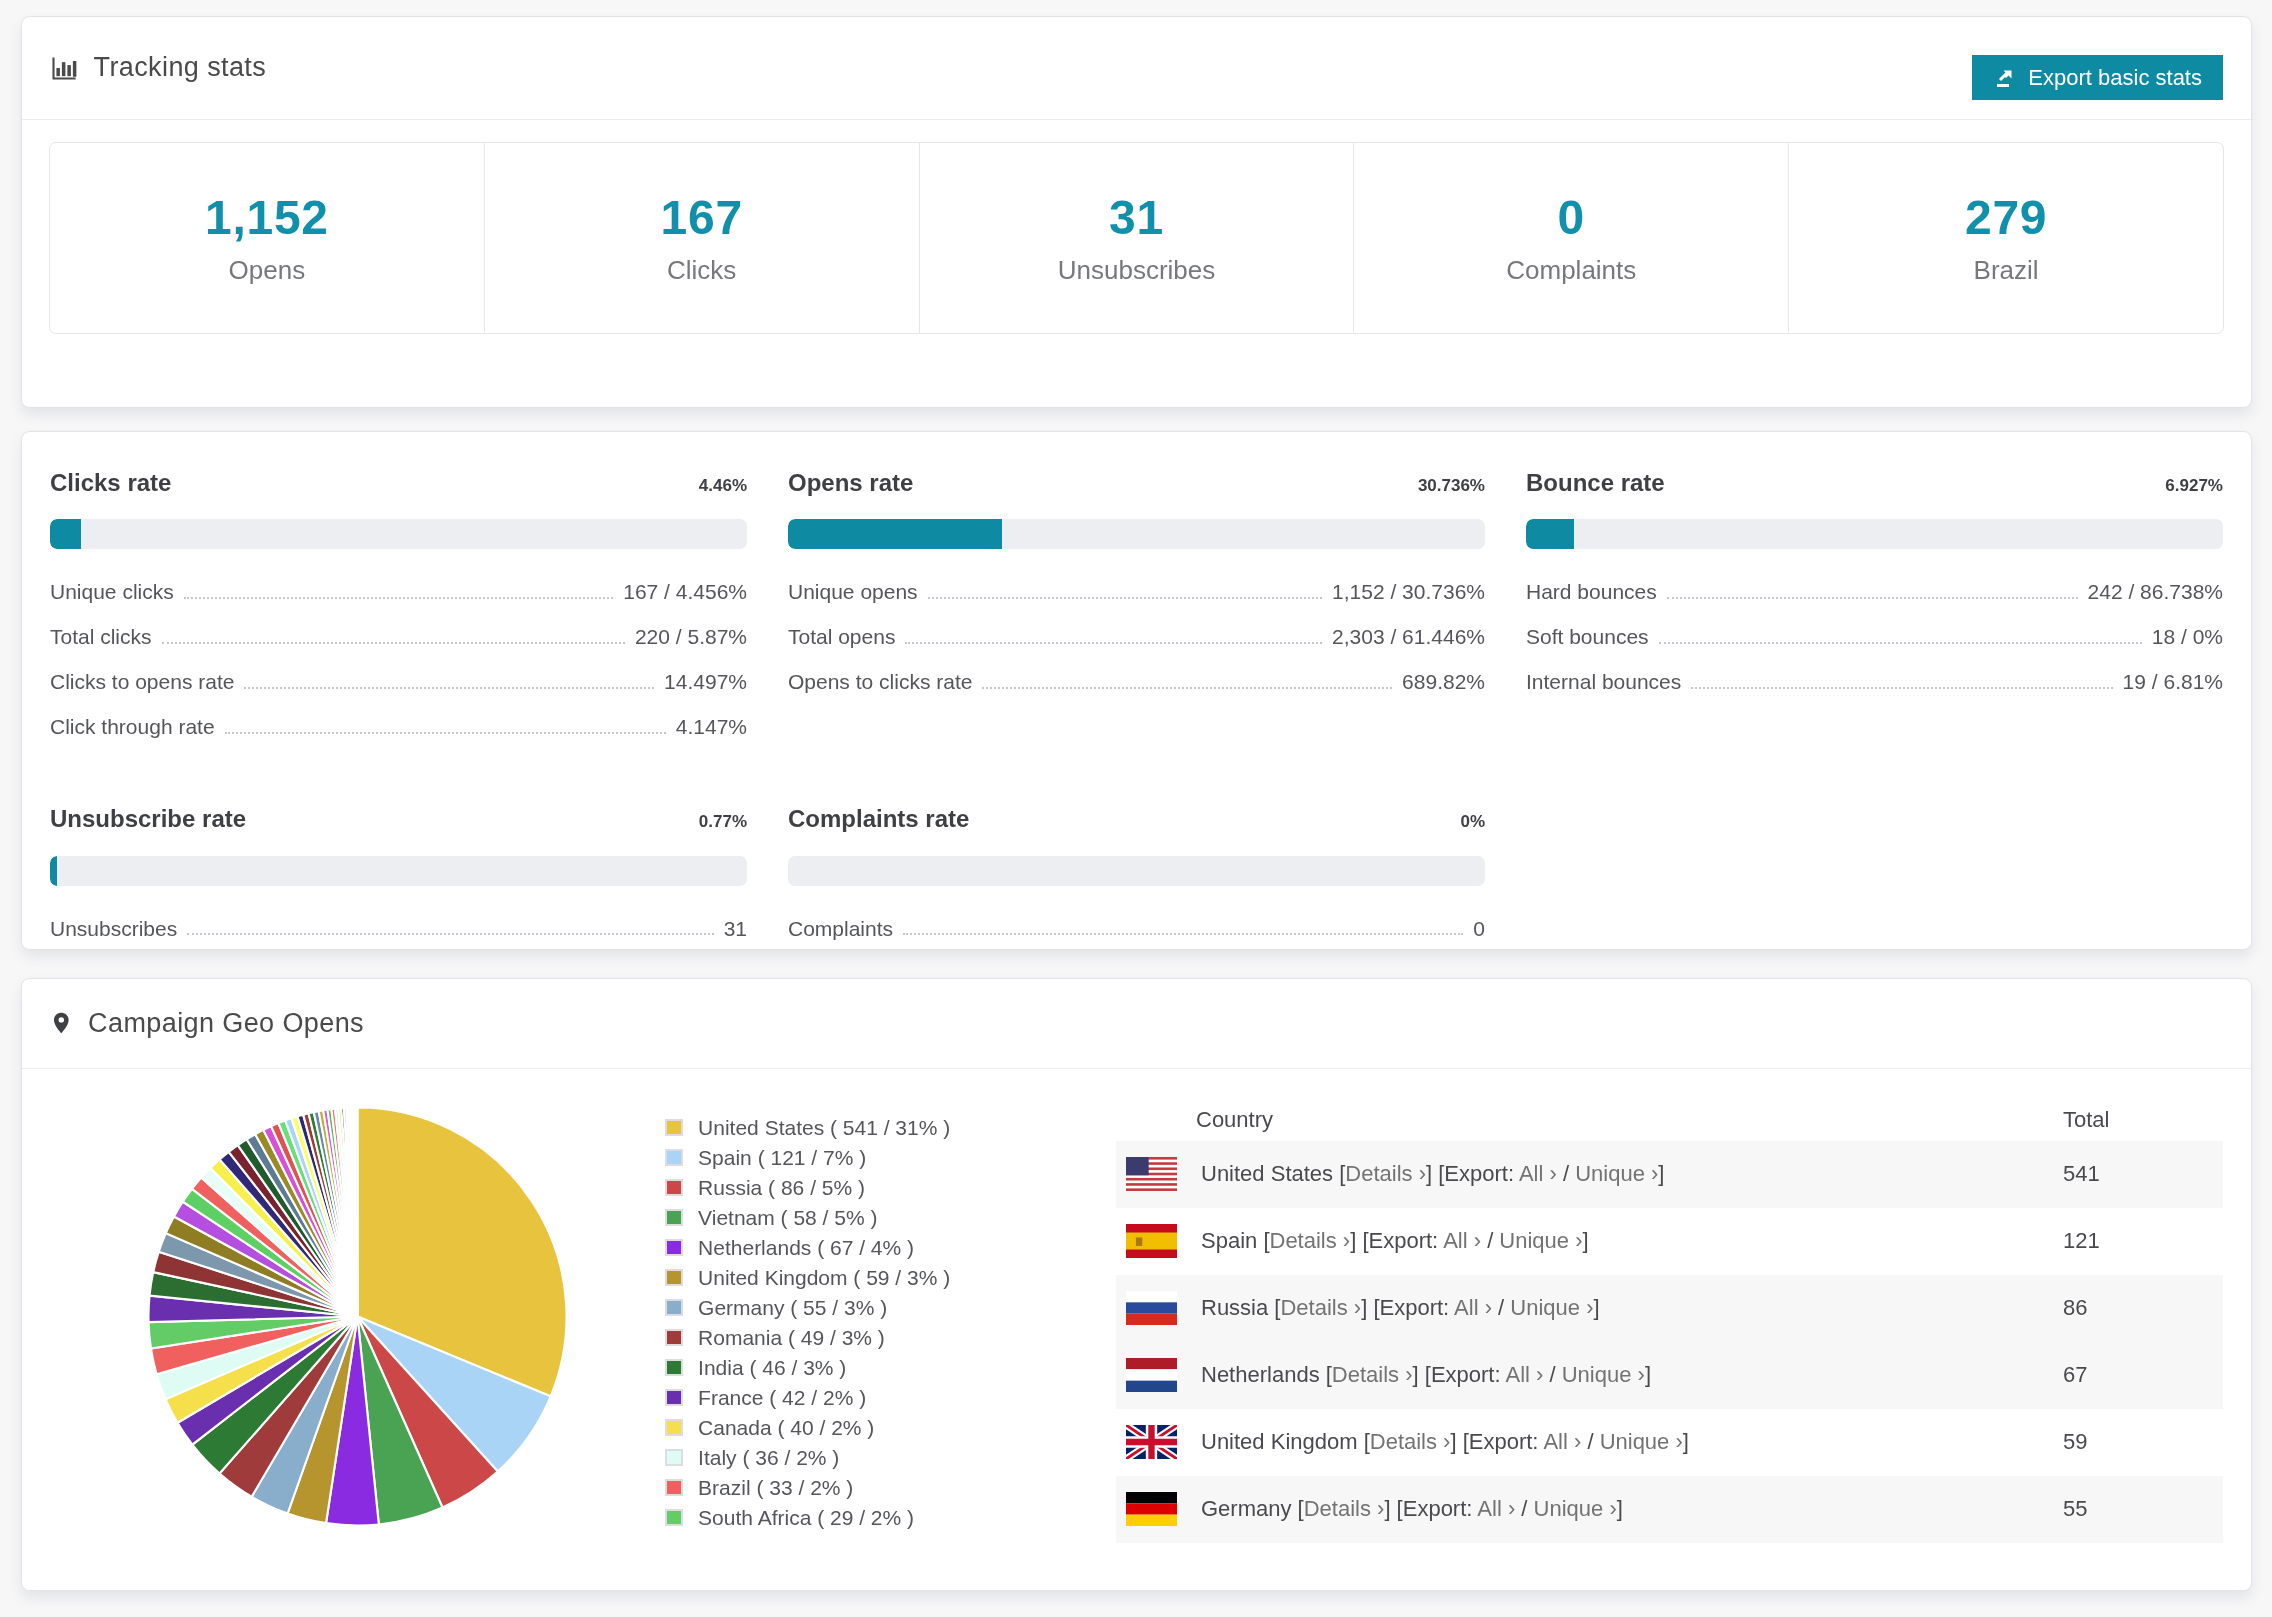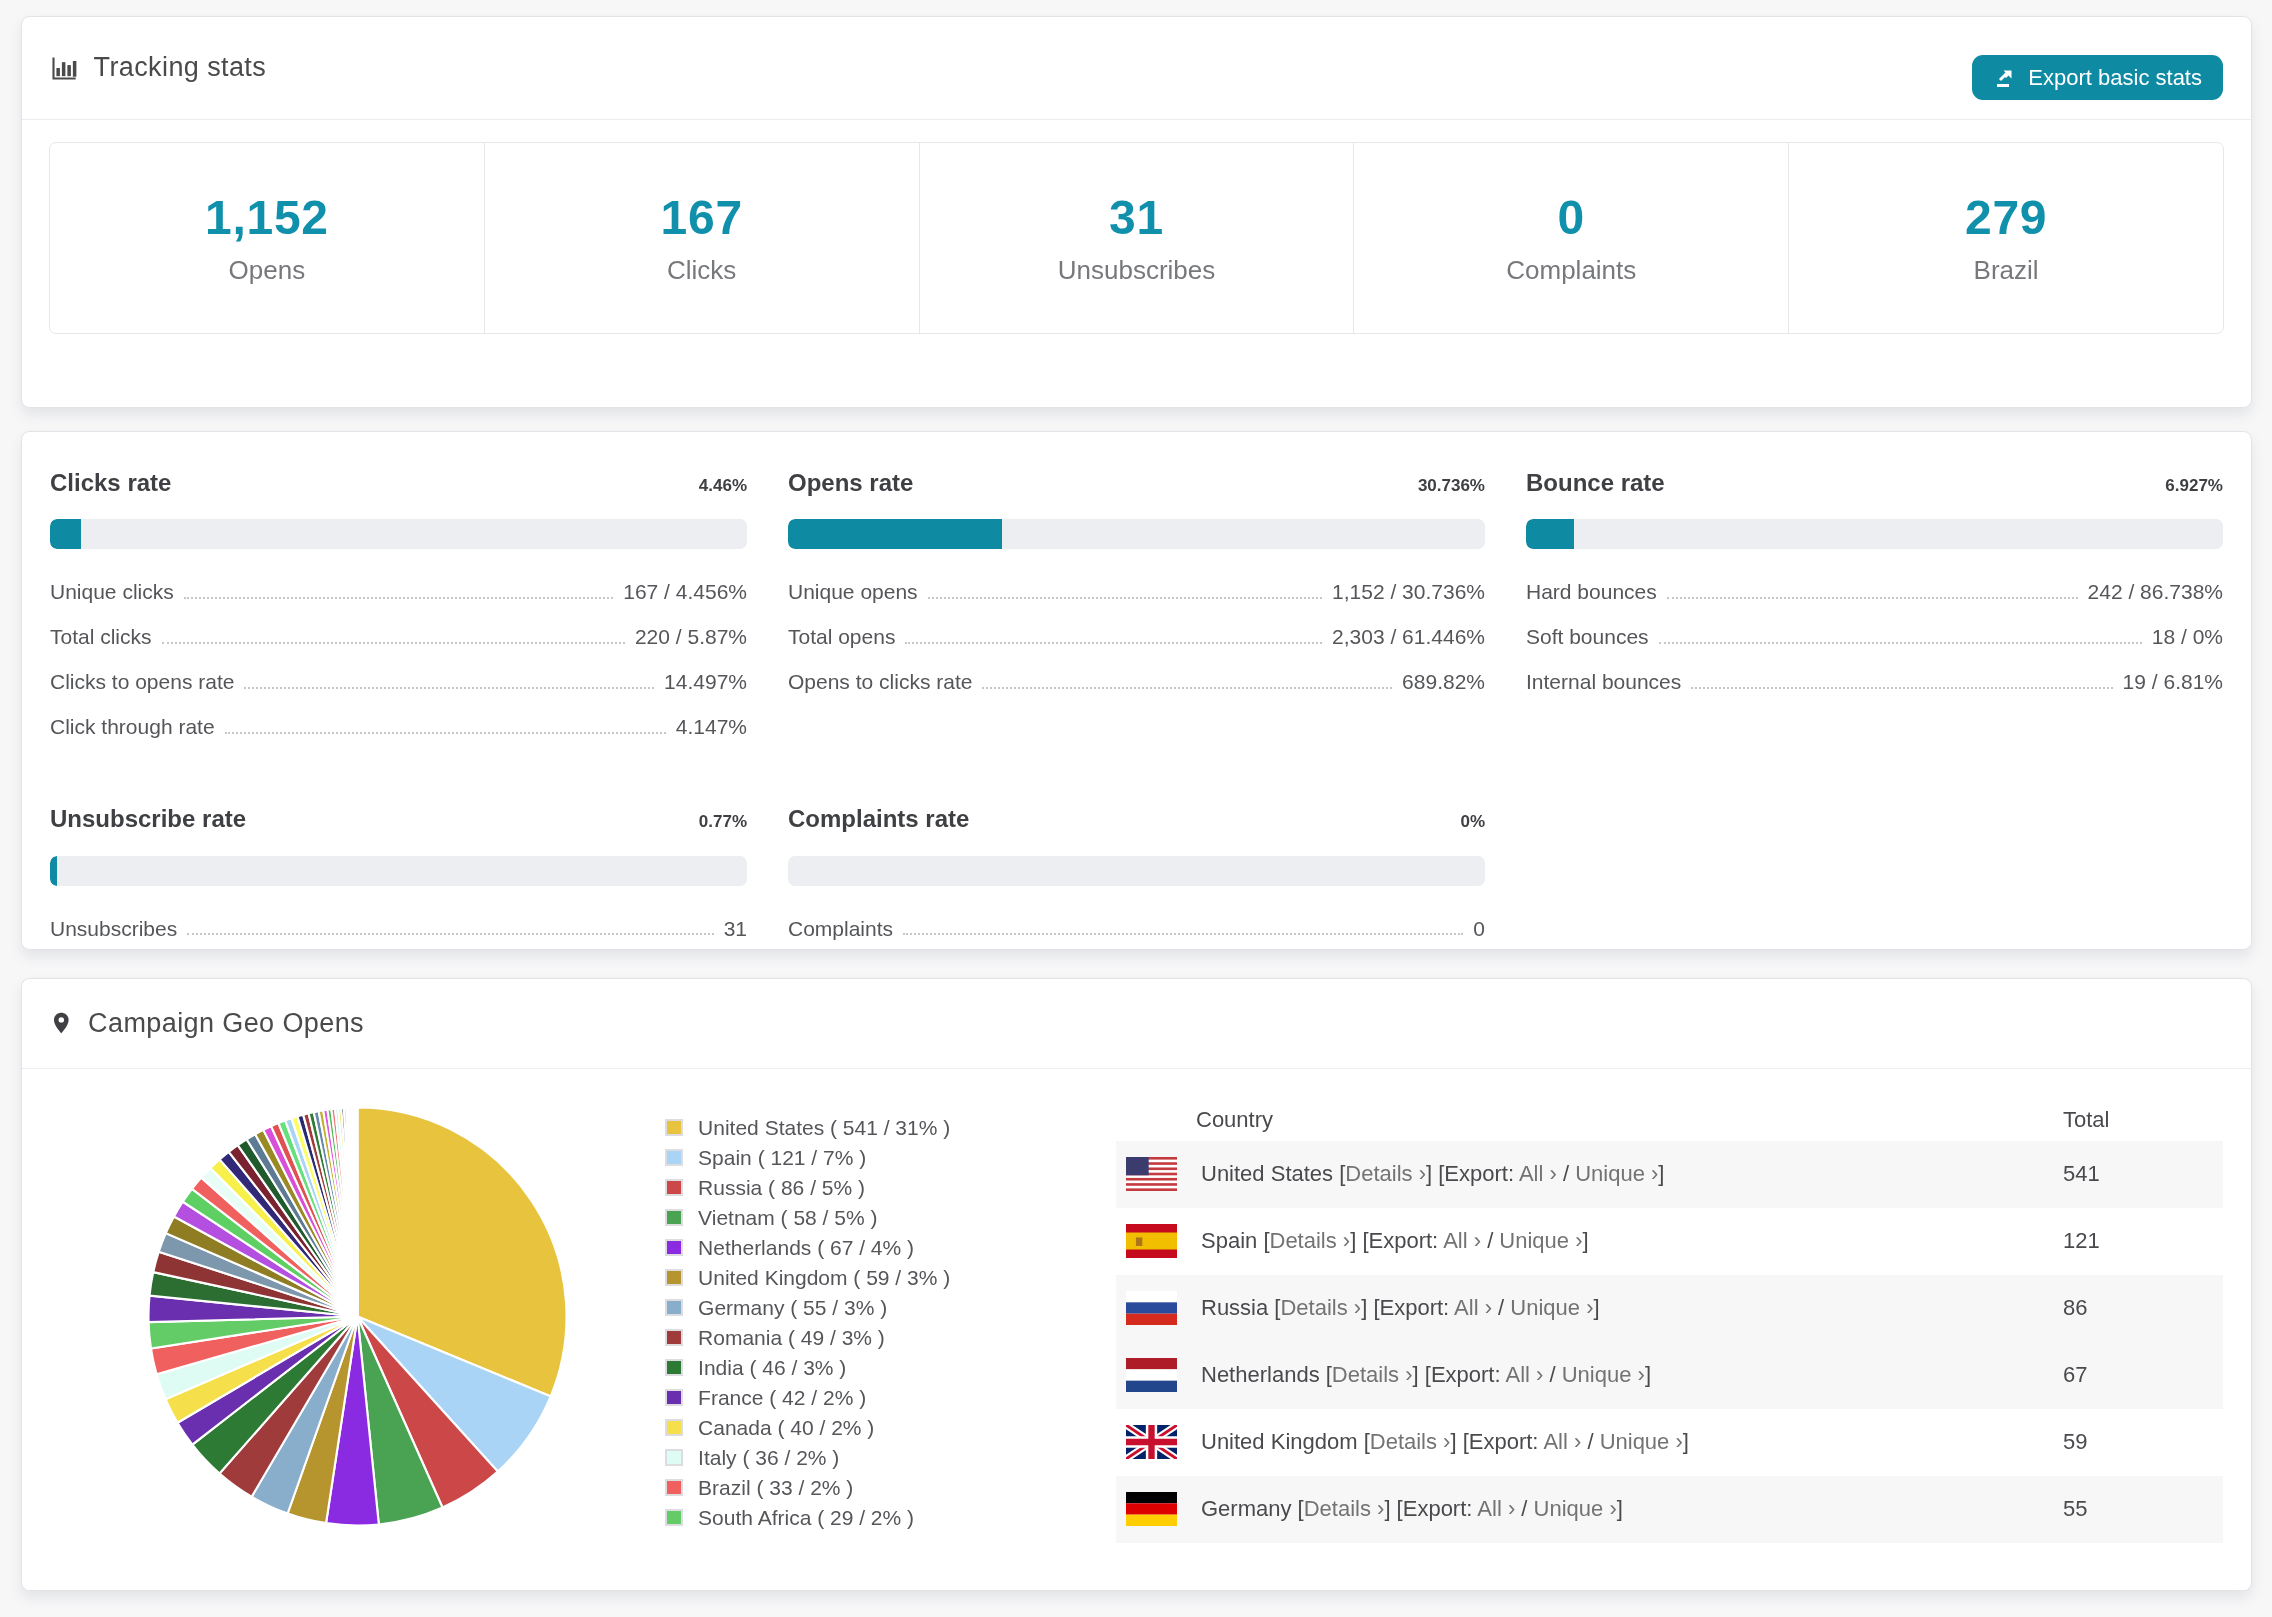--- a/index.html
+++ b/index.html
@@ -17,7 +17,7 @@
   
   #card-tracking { margin-top:15.5px; height:392px; }
   #card-tracking .card-header { height:103px; }
-  .export-btn { background:#0e8ba3; color:#fff; border:none; border-radius:11px;
+  .export-btn { background:#0e8ba3; color:#fff; border:none; border-radius:0;
     height:45px; padding:0 21px; font-size:22px; display:flex; align-items:center; gap:11.3px;
     cursor:pointer; font-family:inherit;margin-top:20px; }
   .export-btn svg { width:24px; height:24px; }

